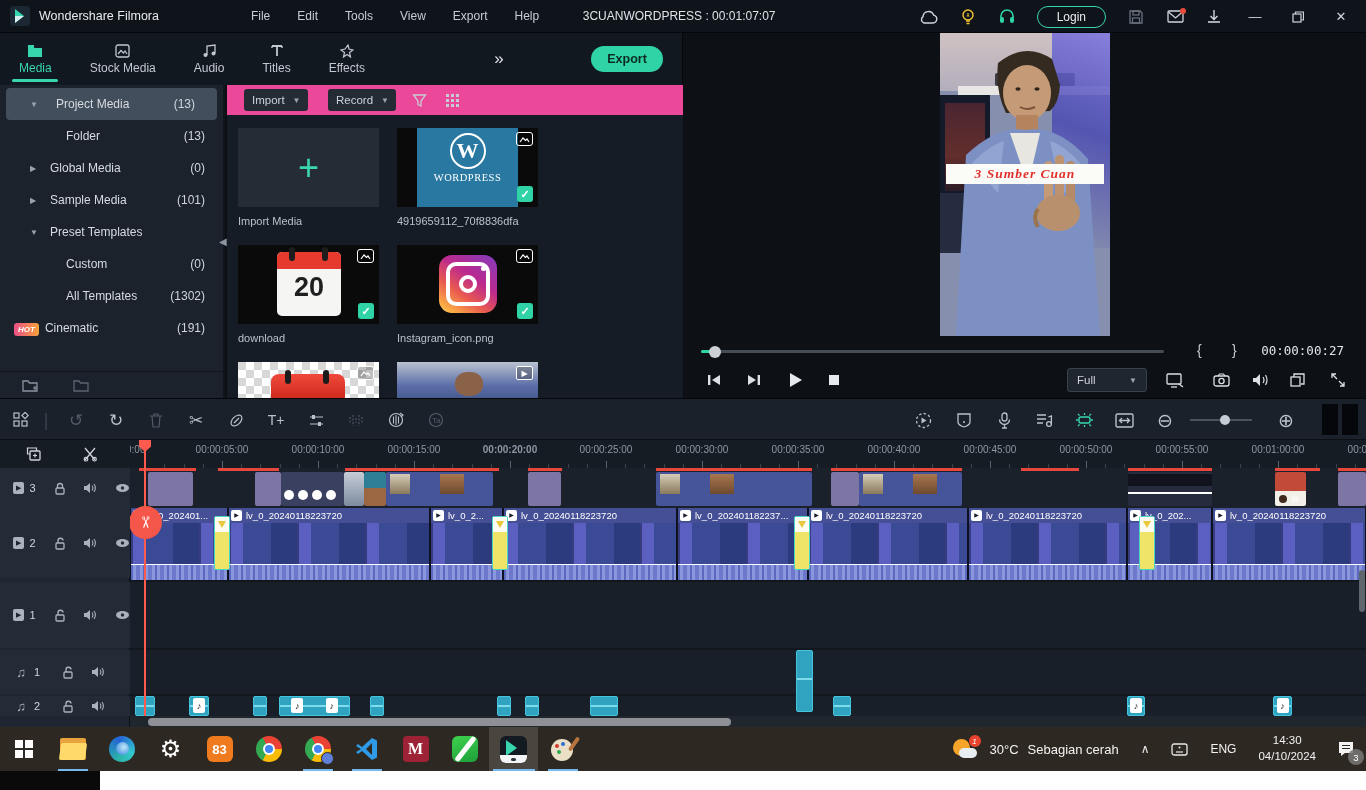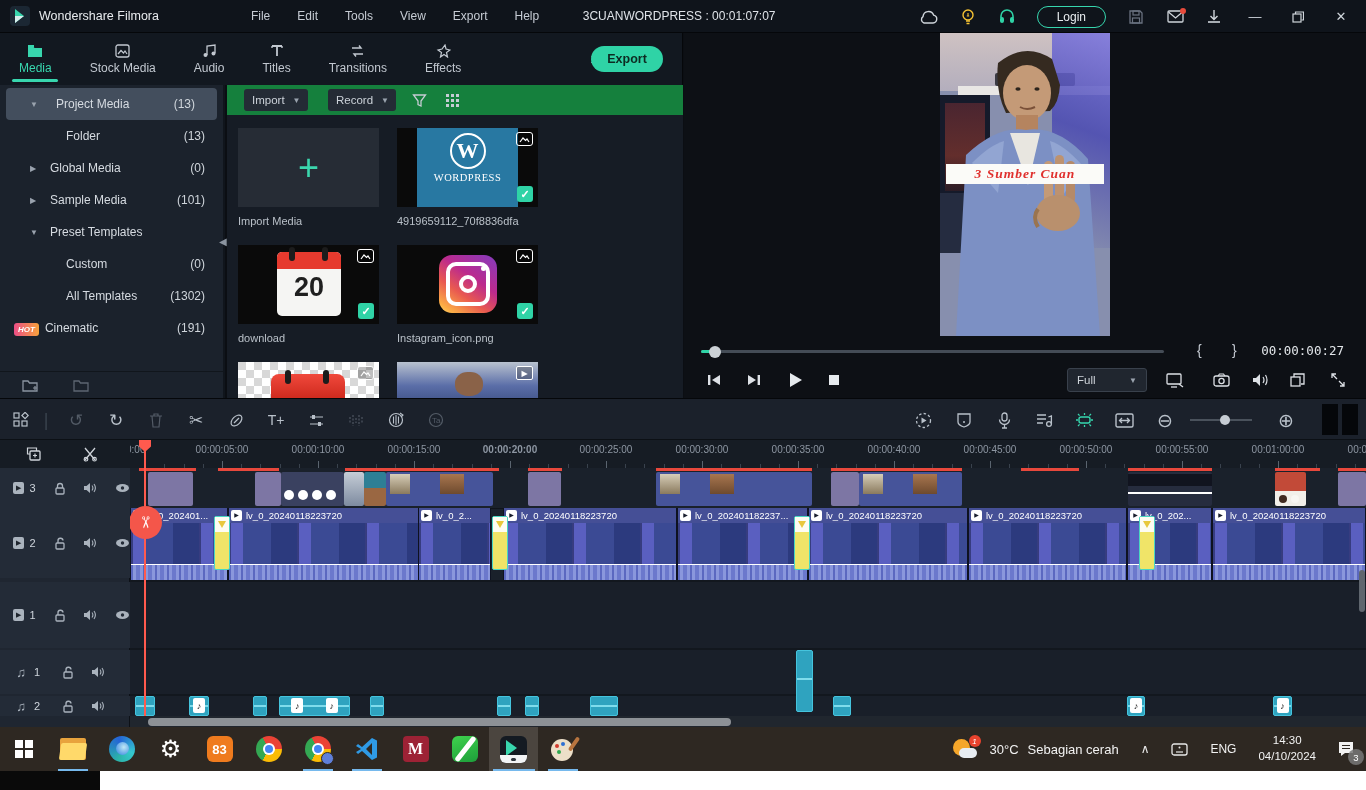--- a/index.html
+++ b/index.html
@@ -303,14 +303,6 @@
             </svg>
           </span>
           <span>Titles</span>
-        </div>
-        <div class="tab">
-          <span class="icn">
-            <svg width="15" height="14" viewBox="0 0 15 14">
-              <path d="M2 4h9l-2-2.5M13 10H4l2 2.5" fill="none" stroke="currentColor" stroke-width="1.4"></path>
-            </svg>
-          </span>
-          <span>Transitions</span>
         </div>
         <div class="tab">
           <span class="icn">

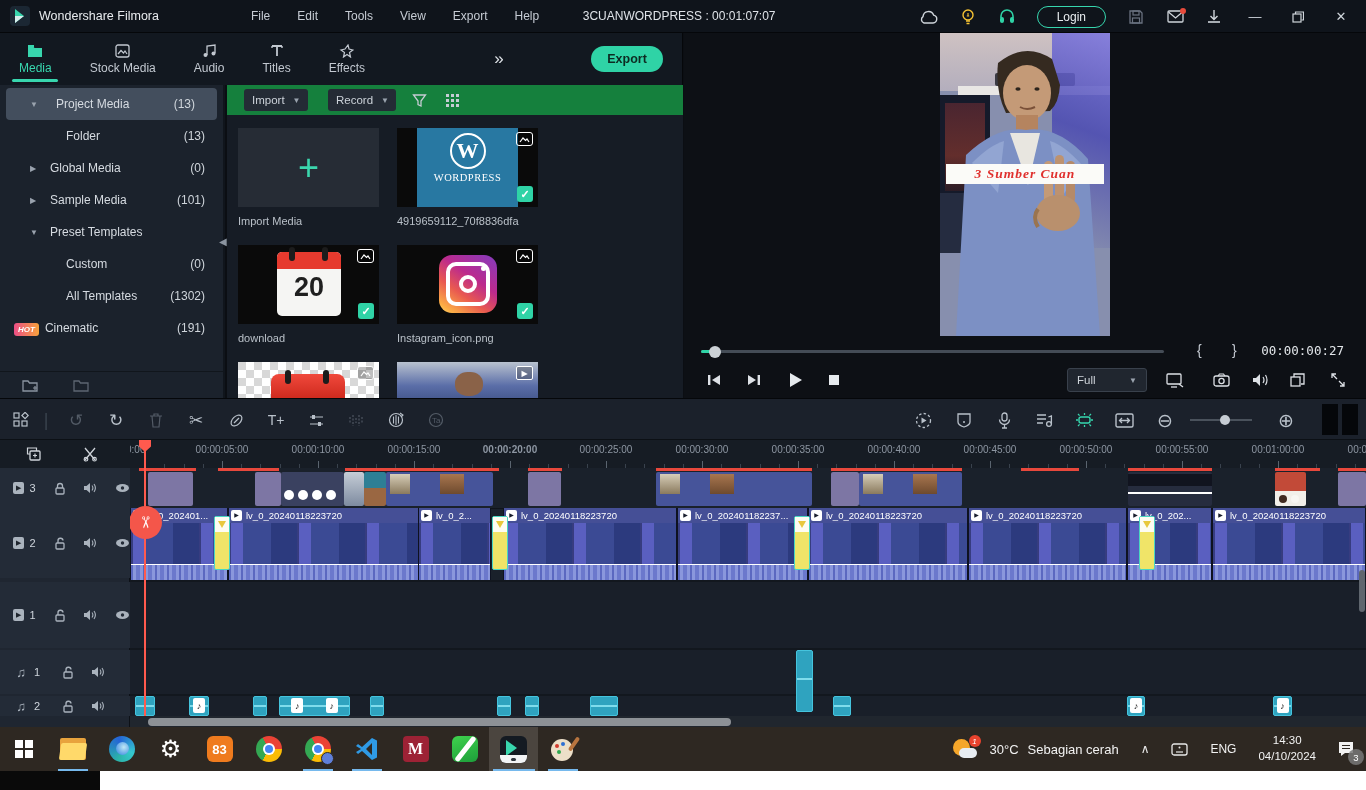--- a/index.html
+++ b/index.html
@@ -51,7 +51,7 @@
   #collapse-handle{position:absolute;left:219px;top:228px;width:11px;height:26px;color:#8b94a0;font-size:10px;display:flex;align-items:center;z-index:5;}
 
   
-  #media-toolbar{position:absolute;left:227px;top:85px;width:456px;height:30px;background:#15803d;display:flex;align-items:center;}
+  #media-toolbar{position:absolute;left:227px;top:85px;width:456px;height:30px;background:#ec4899;display:flex;align-items:center;}
   .dd{height:22px;background:#242b35;border-radius:3px;color:#ccd2d9;font-size:11.5px;display:flex;align-items:center;padding:0 8px;gap:8px;}
   #dd-import{margin-left:17px;width:64px;}
   #dd-record{margin-left:20px;width:68px;}

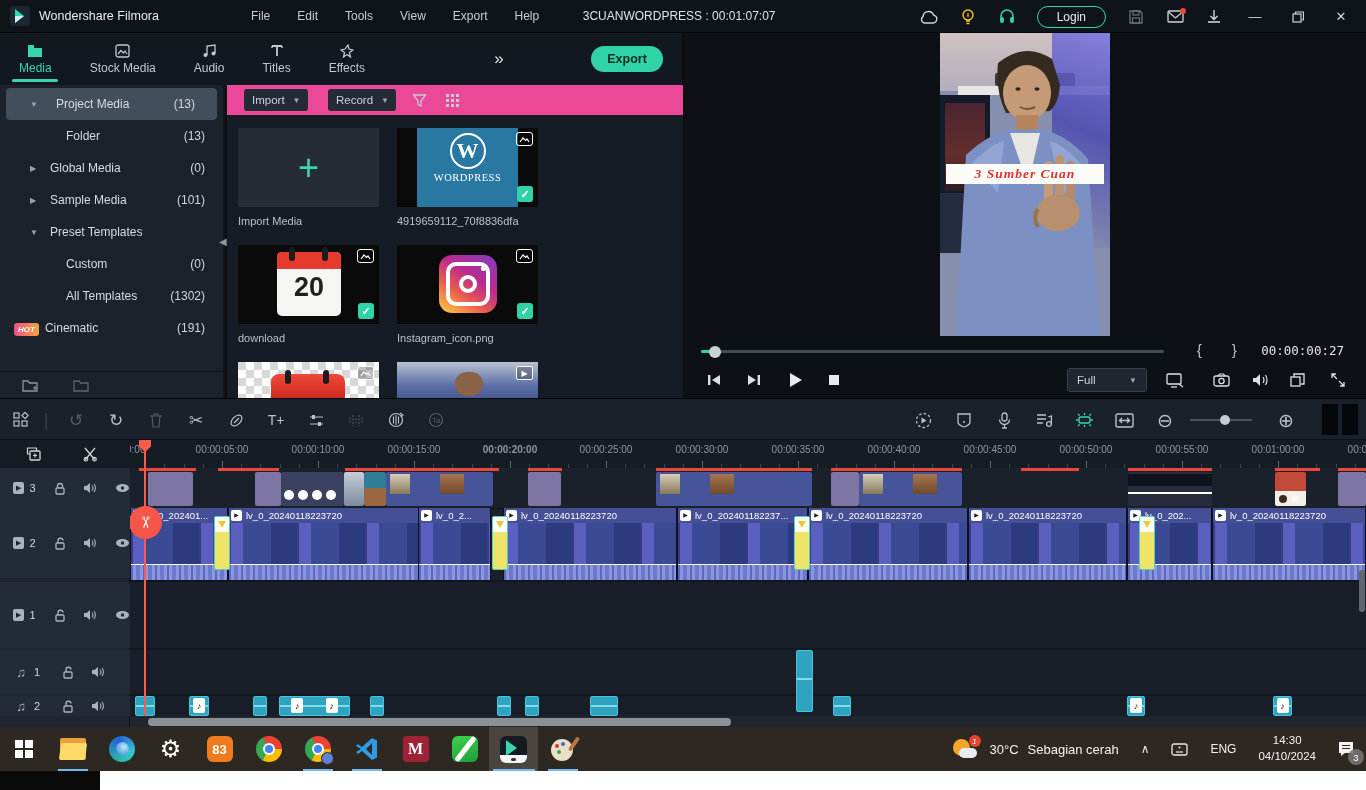--- a/index.html
+++ b/index.html
@@ -866,7 +866,7 @@
             <div class="c2body"></div>
             <div class="c2wave"></div>
           </div>
-          <div class="c2" style="left: 288px; width: 73px;">
+          <div class="c2" style="left: 300px; width: 73px;">
             <div class="c2head"><span class="pb">▶</span>lv_0_2...</div>
             <div class="c2body"></div>
             <div class="c2wave"></div>

